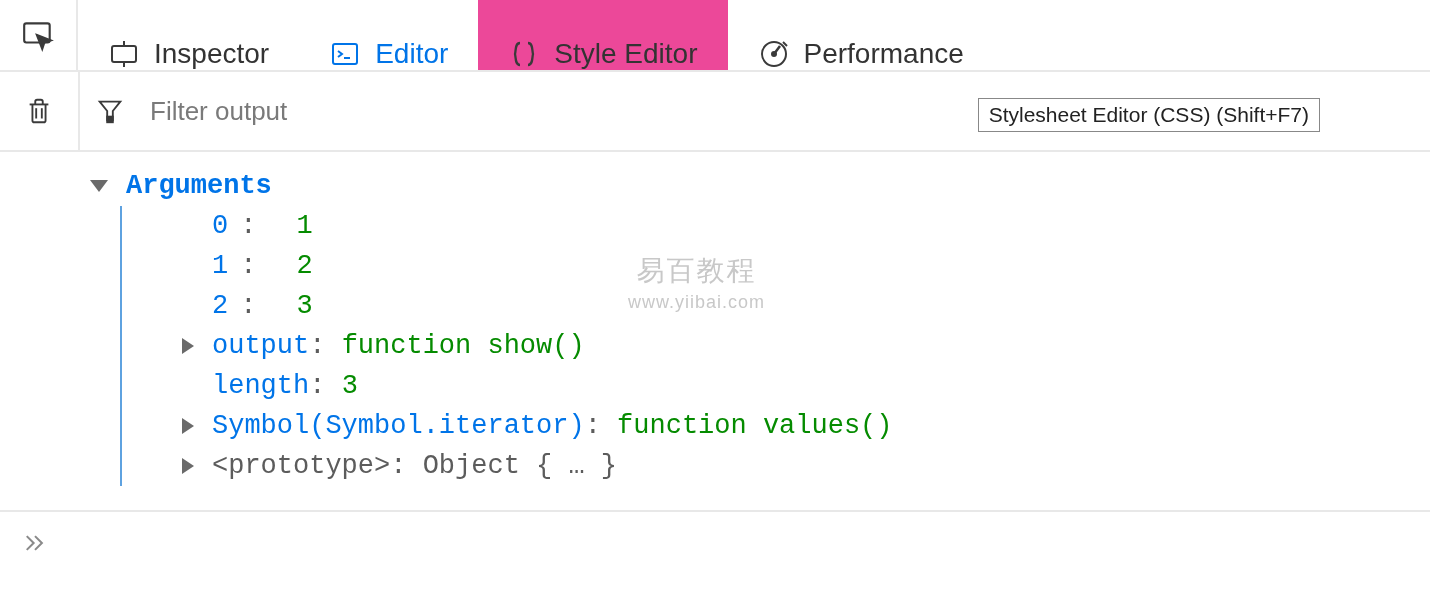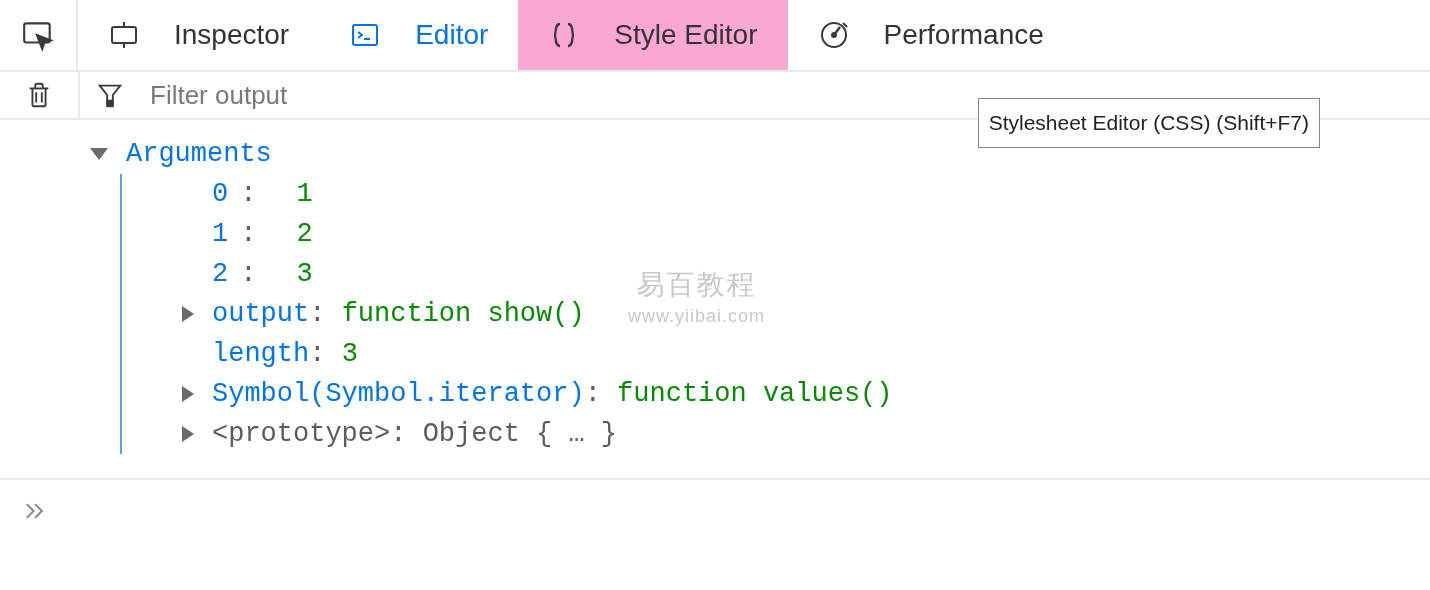--- a/index.html
+++ b/index.html
@@ -28,8 +28,8 @@
 }
 .tab {
   display: flex;
-  align-items: center;
-  gap: 34px;
+  align-items: flex-end;
+  gap: 14px;
   padding: 0 30px;
   height: 100%;
   font-size: 28px;

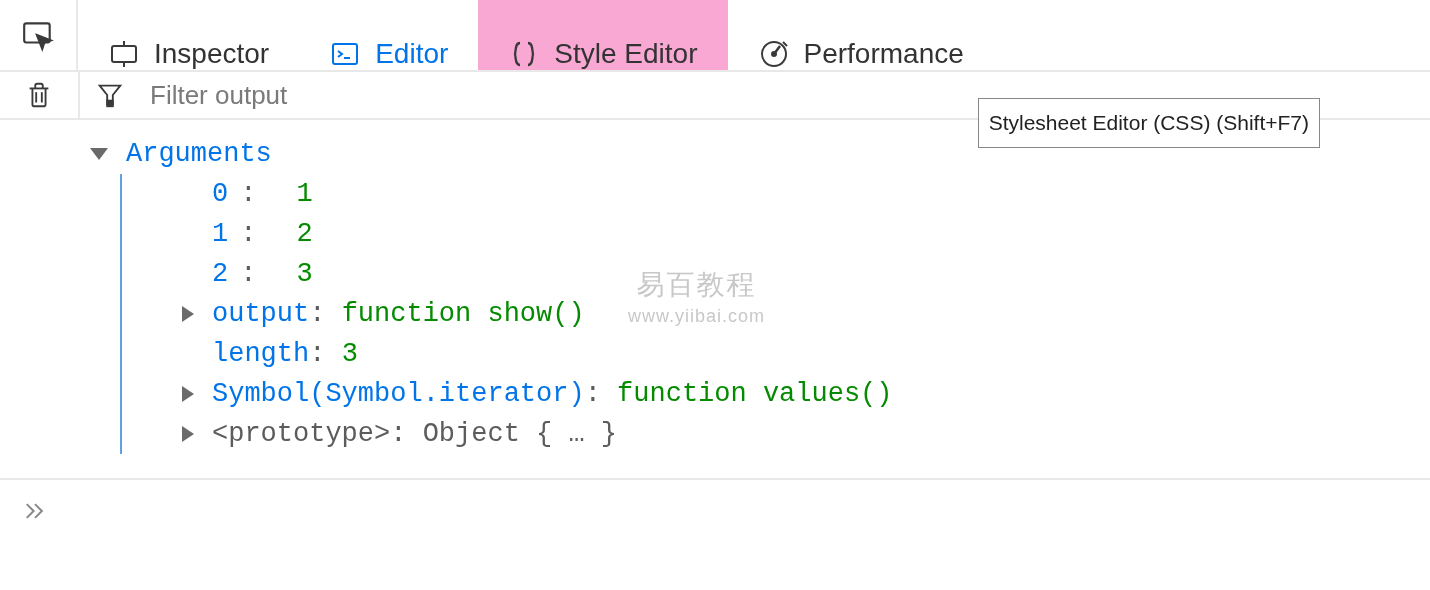--- a/index.html
+++ b/index.html
@@ -37,7 +37,7 @@
   cursor: pointer;
 }
 .tab.active { color: #0074e8; }
-.tab.hovered { background: #f9a8d4; }
+.tab.hovered { background: #ec4899; }
 .tab svg { width: 32px; height: 32px; }
 .toolbar {
   display: flex;

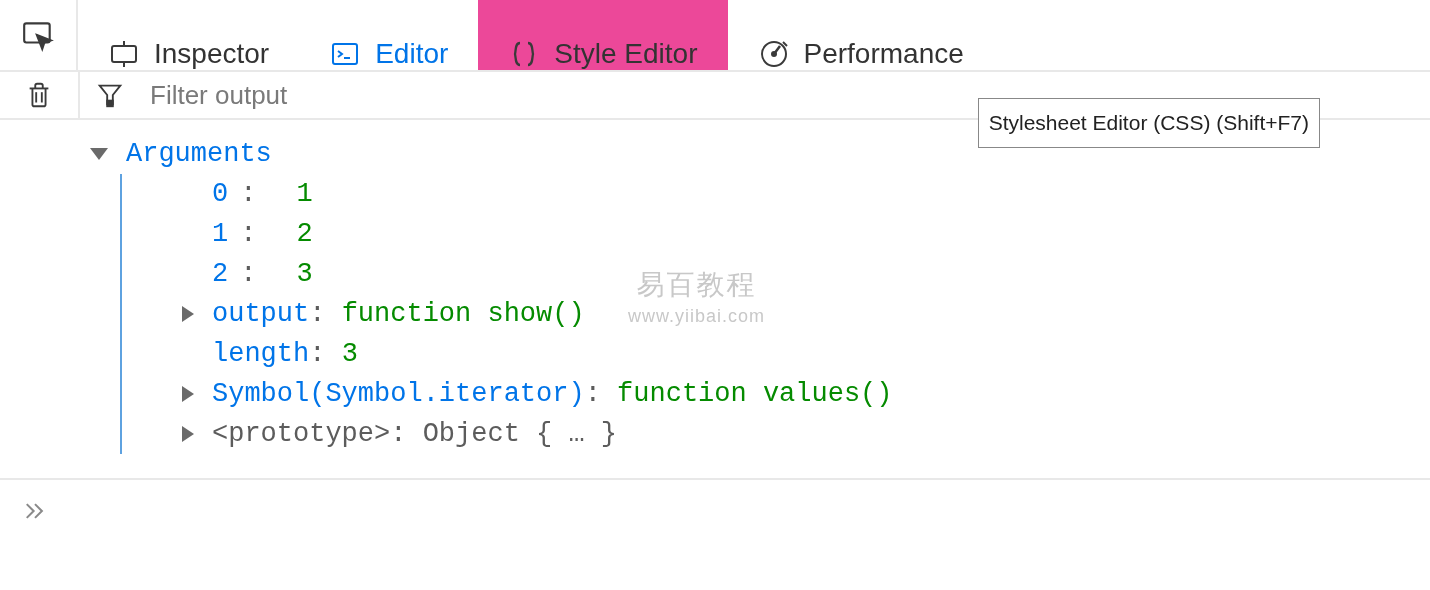--- a/index.html
+++ b/index.html
@@ -42,7 +42,7 @@
 .toolbar {
   display: flex;
   align-items: center;
-  height: 48px;
+  height: 80px;
   border-bottom: 2px solid #e8e8e8;
   background: #fff;
   position: relative;

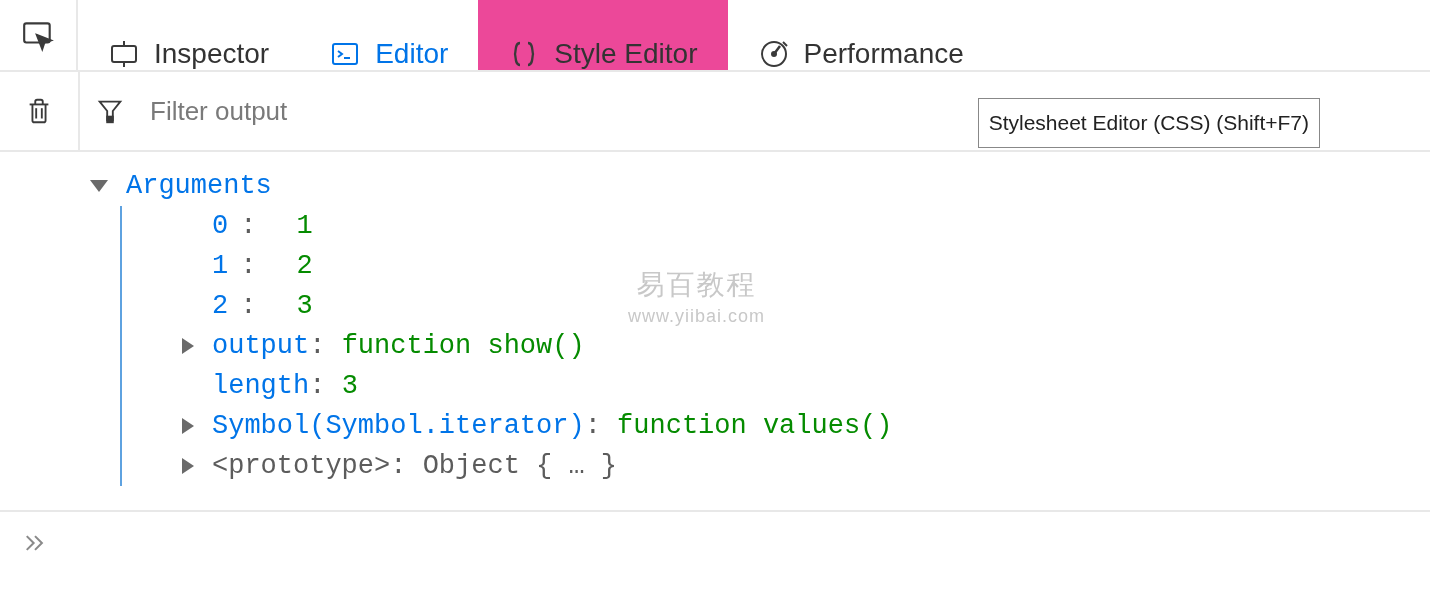--- a/index.html
+++ b/index.html
@@ -70,7 +70,7 @@
   top: 26px;
   background: #fff;
   border: 1px solid #888;
-  padding: 12px 10px;
+  padding: 4px 10px;
   font-size: 21px;
   color: #222;
   z-index: 5;

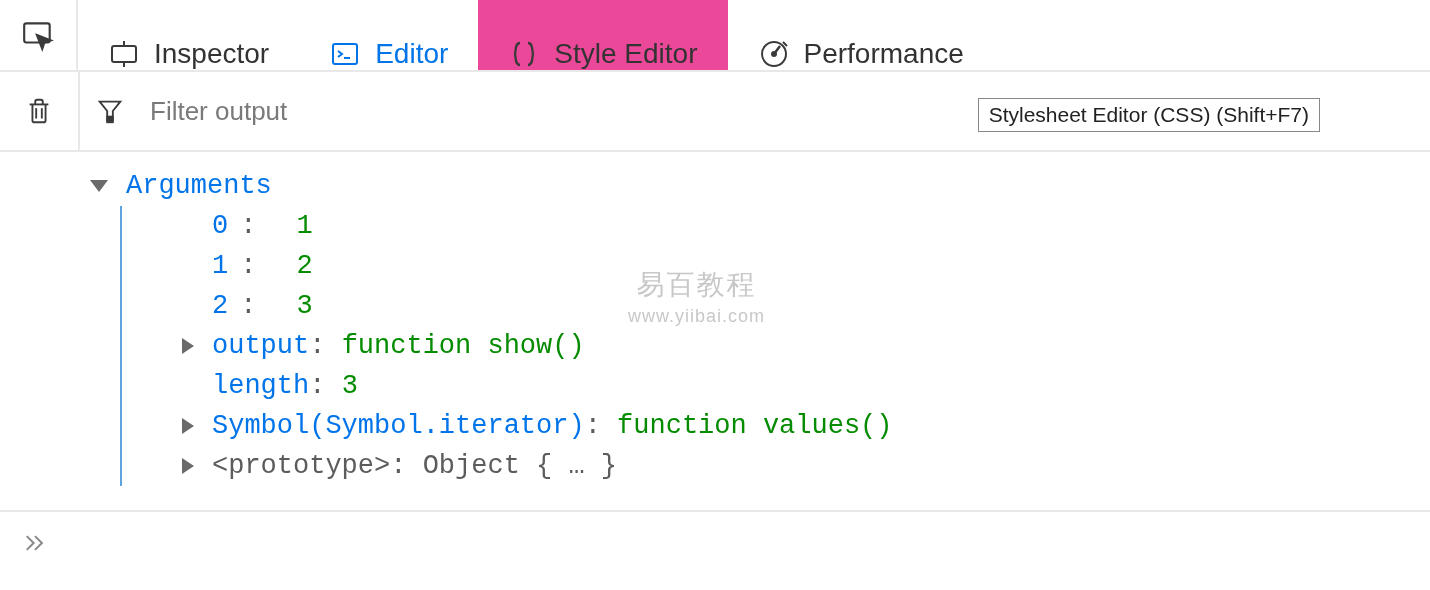--- a/index.html
+++ b/index.html
@@ -108,7 +108,7 @@
   border-left: 2px solid #5ea2e0;
   padding-left: 60px;
 }
-.blue { color: #0074e8; }
+.blue { color: #0074e8; font-weight: bold; }
 .green { color: #058b00; }
 .grey { color: #5c5c5c; }
 .key { color: #0074e8; }

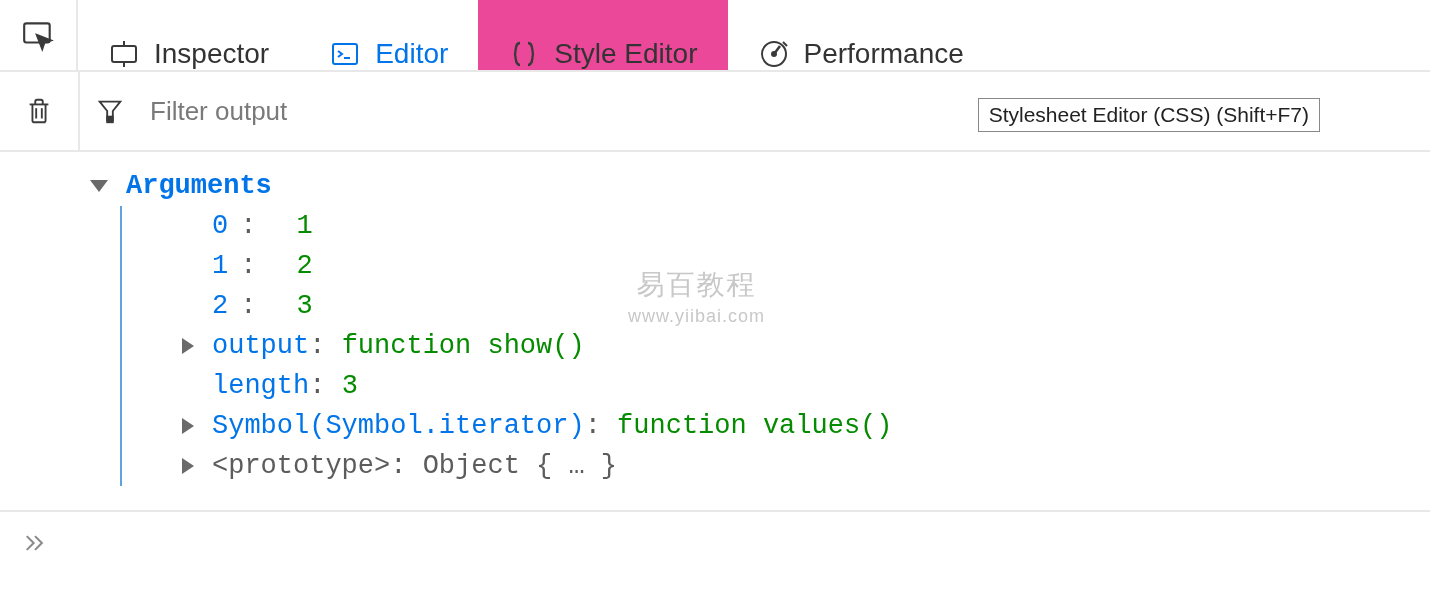--- a/index.html
+++ b/index.html
@@ -119,7 +119,7 @@
 }
 .watermark {
   position: absolute;
-  top: 266px;
+  top: 252px;
   left: 628px;
   text-align: center;
   pointer-events: none;

